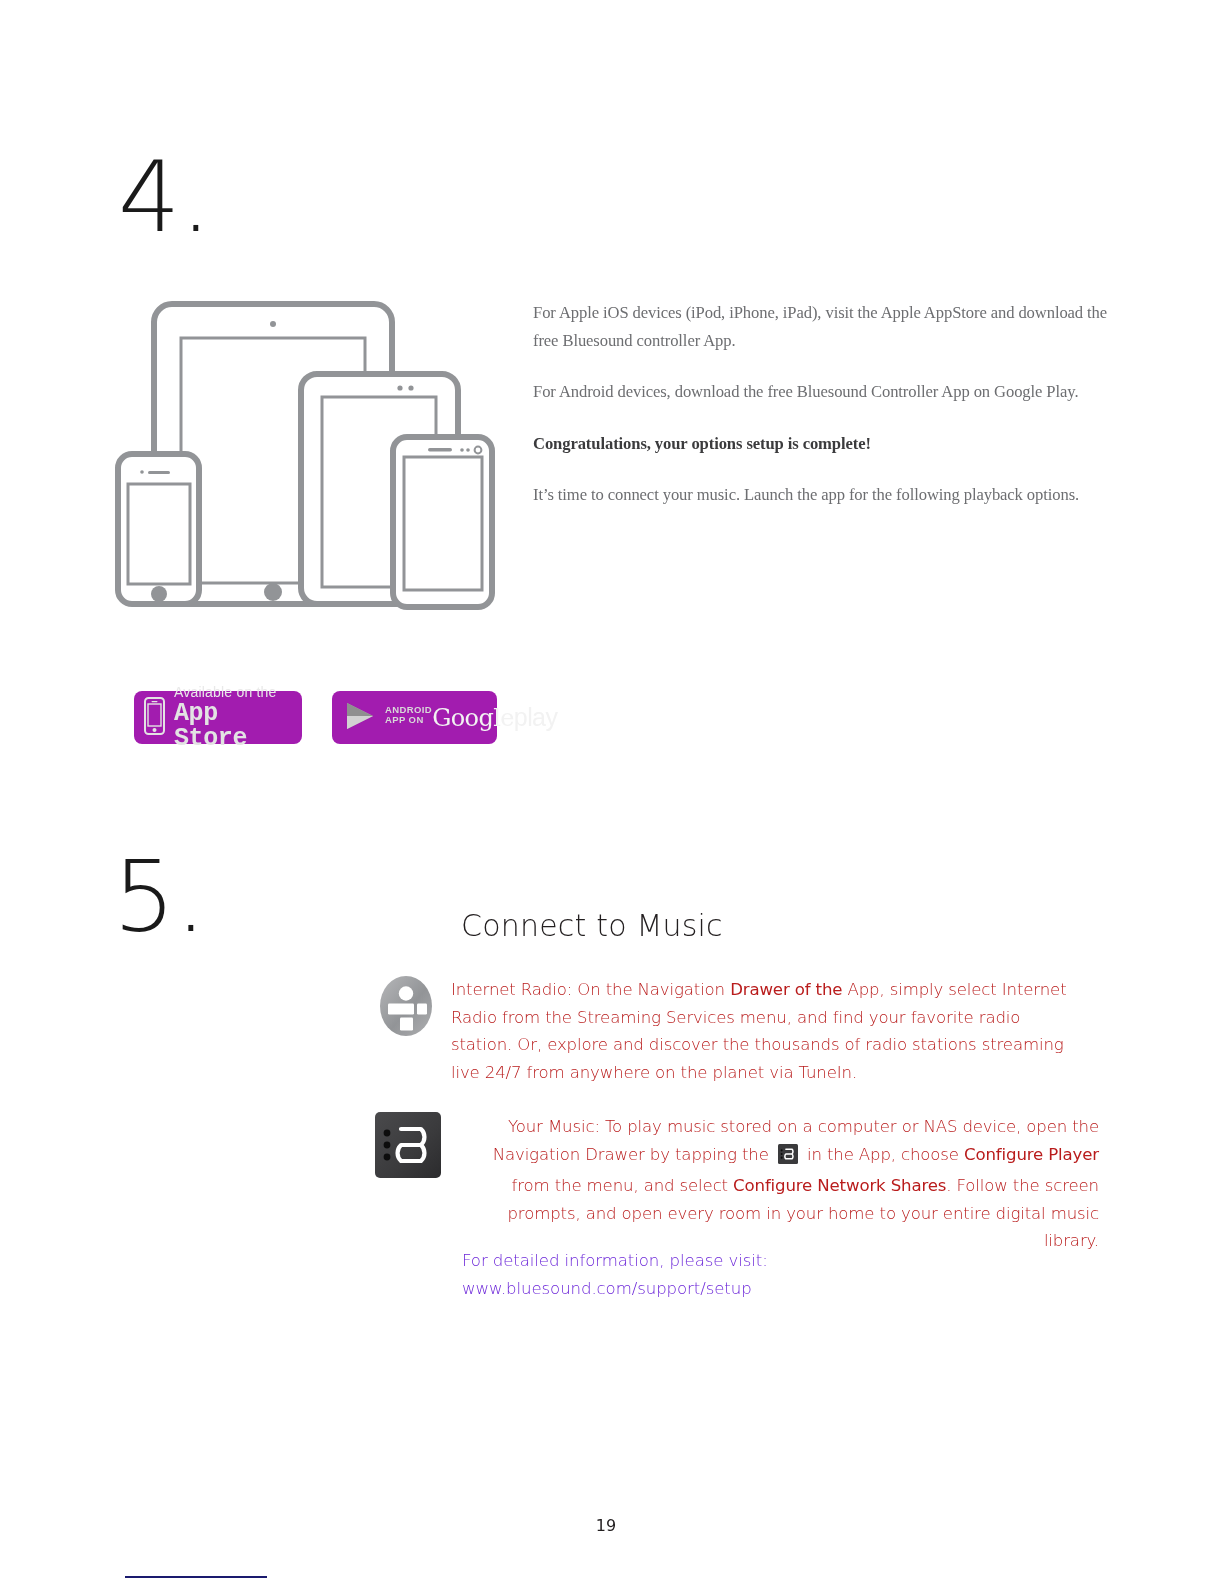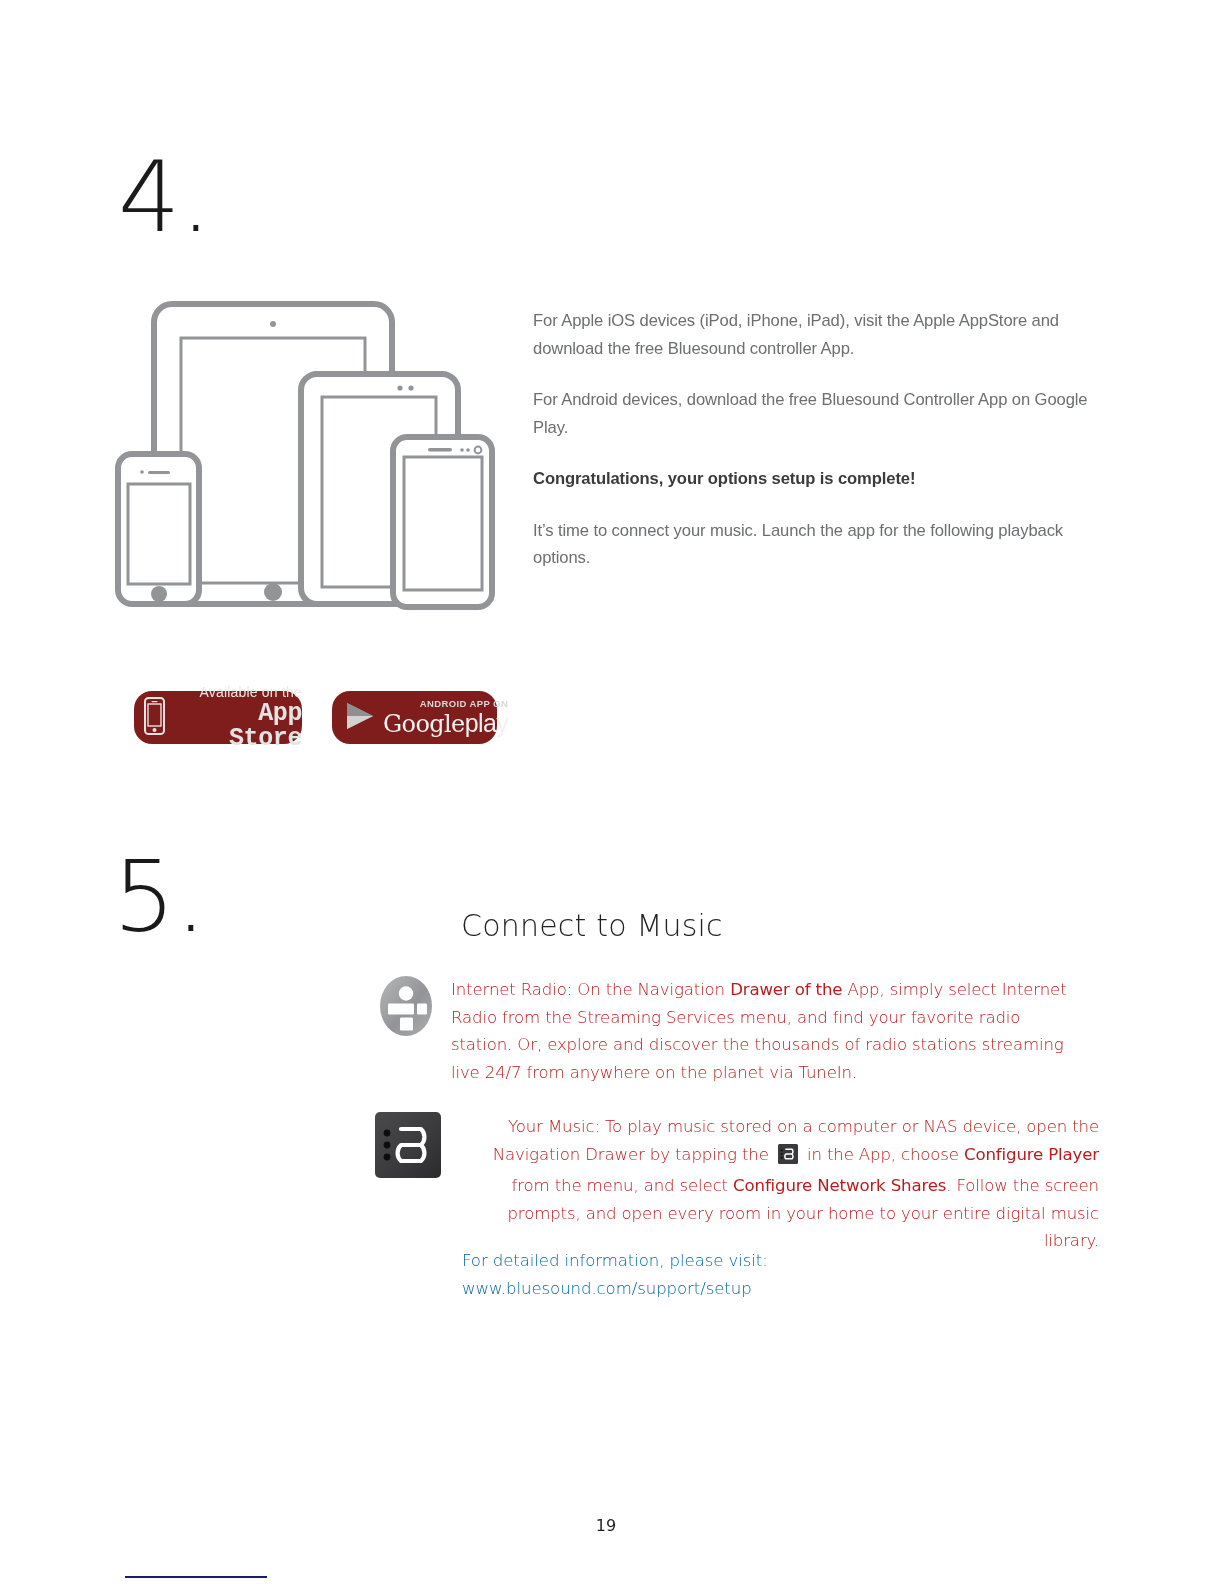--- a/index.html
+++ b/index.html
@@ -52,13 +52,12 @@
   
   .body-col {
     position: absolute;
-    font-family: Liberation Sans, sans-serif;
+    font-family: Liberation Serif, serif;
     font-weight: 300;
     font-size: 16.6px;
     line-height: 27.5px;
     color: #6d6e71;
     letter-spacing: -0.1px;
-    margin-top: 8px;
   }
   .body-col p { margin: 0 0 24px 0; }
   .body-col p:last-child { margin-bottom: 0; }

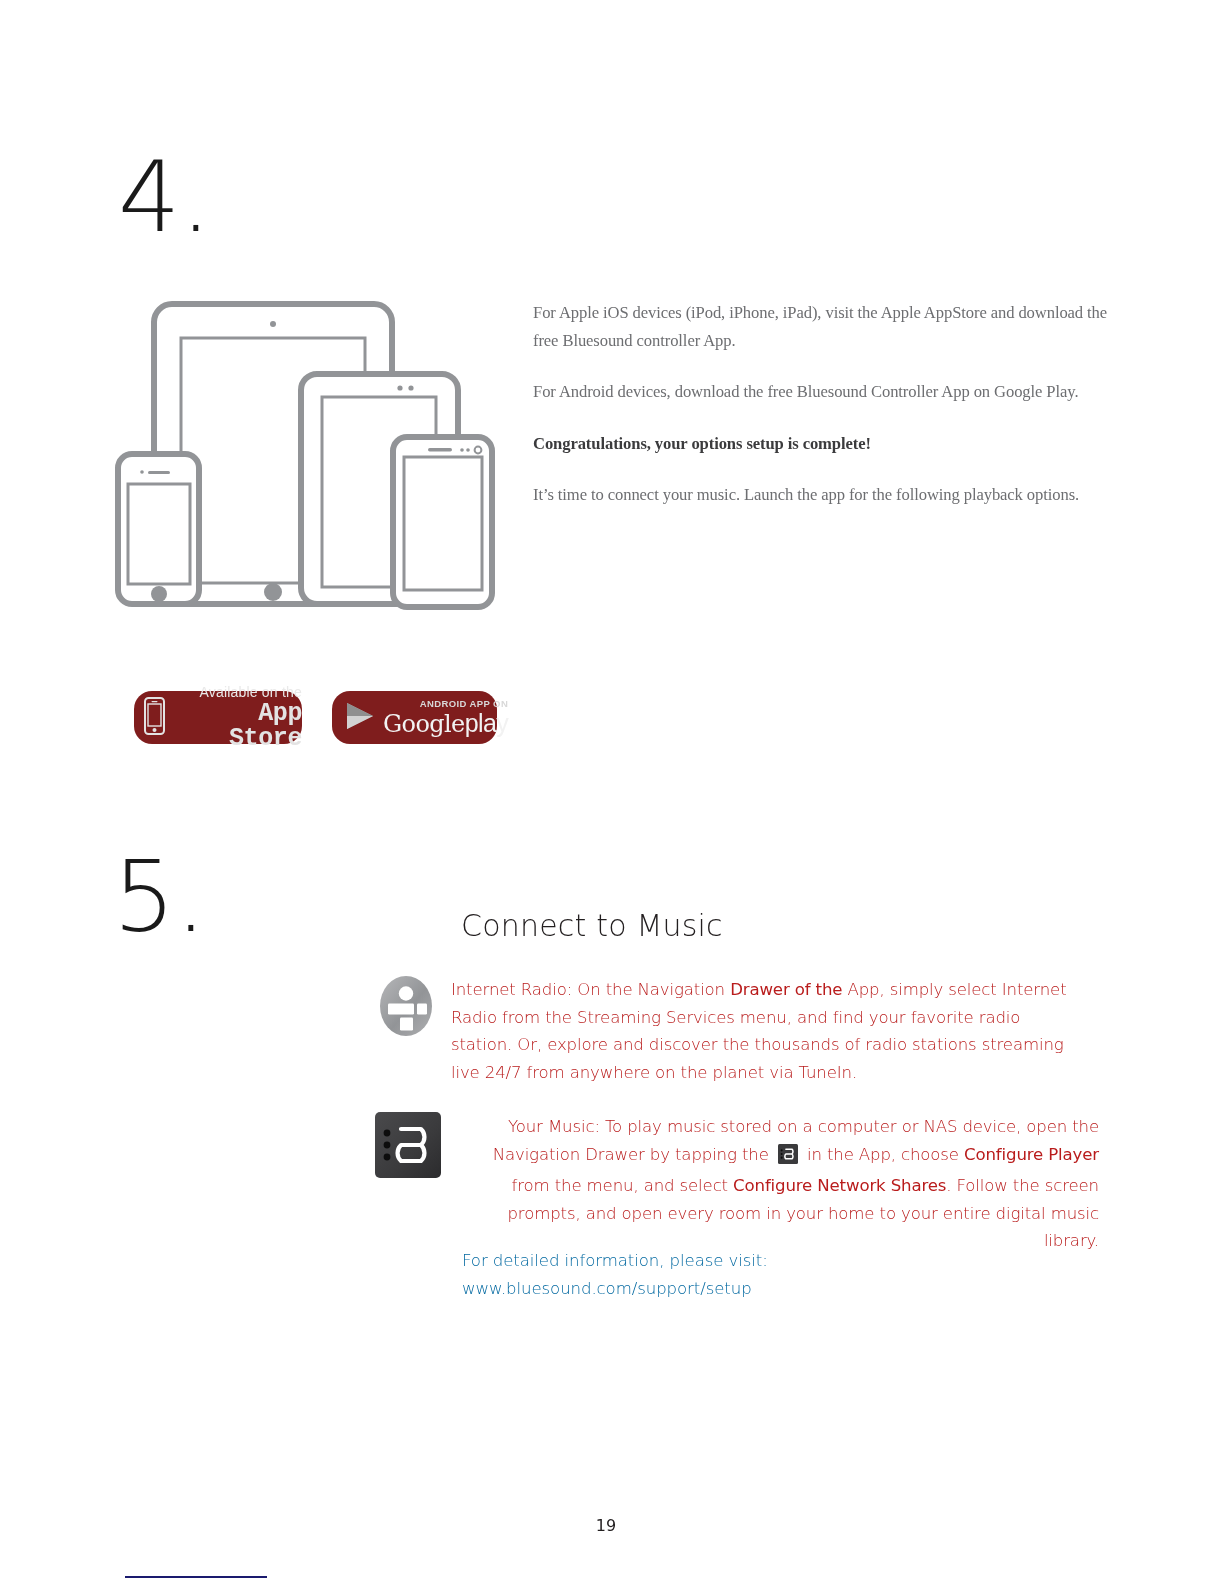--- a/index.html
+++ b/index.html
@@ -91,12 +91,11 @@
     gap: 30px;
   }
   .badge {
-    background: #7f1d1d;
-    border-radius: 18px;
+    background: #a21caf;
+    border-radius: 8px;
     display: flex;
     align-items: center;
     box-shadow: 0 0 0 0 #000;
-    text-align: right;
   }
   .badge.appstore {
     width: 160px;

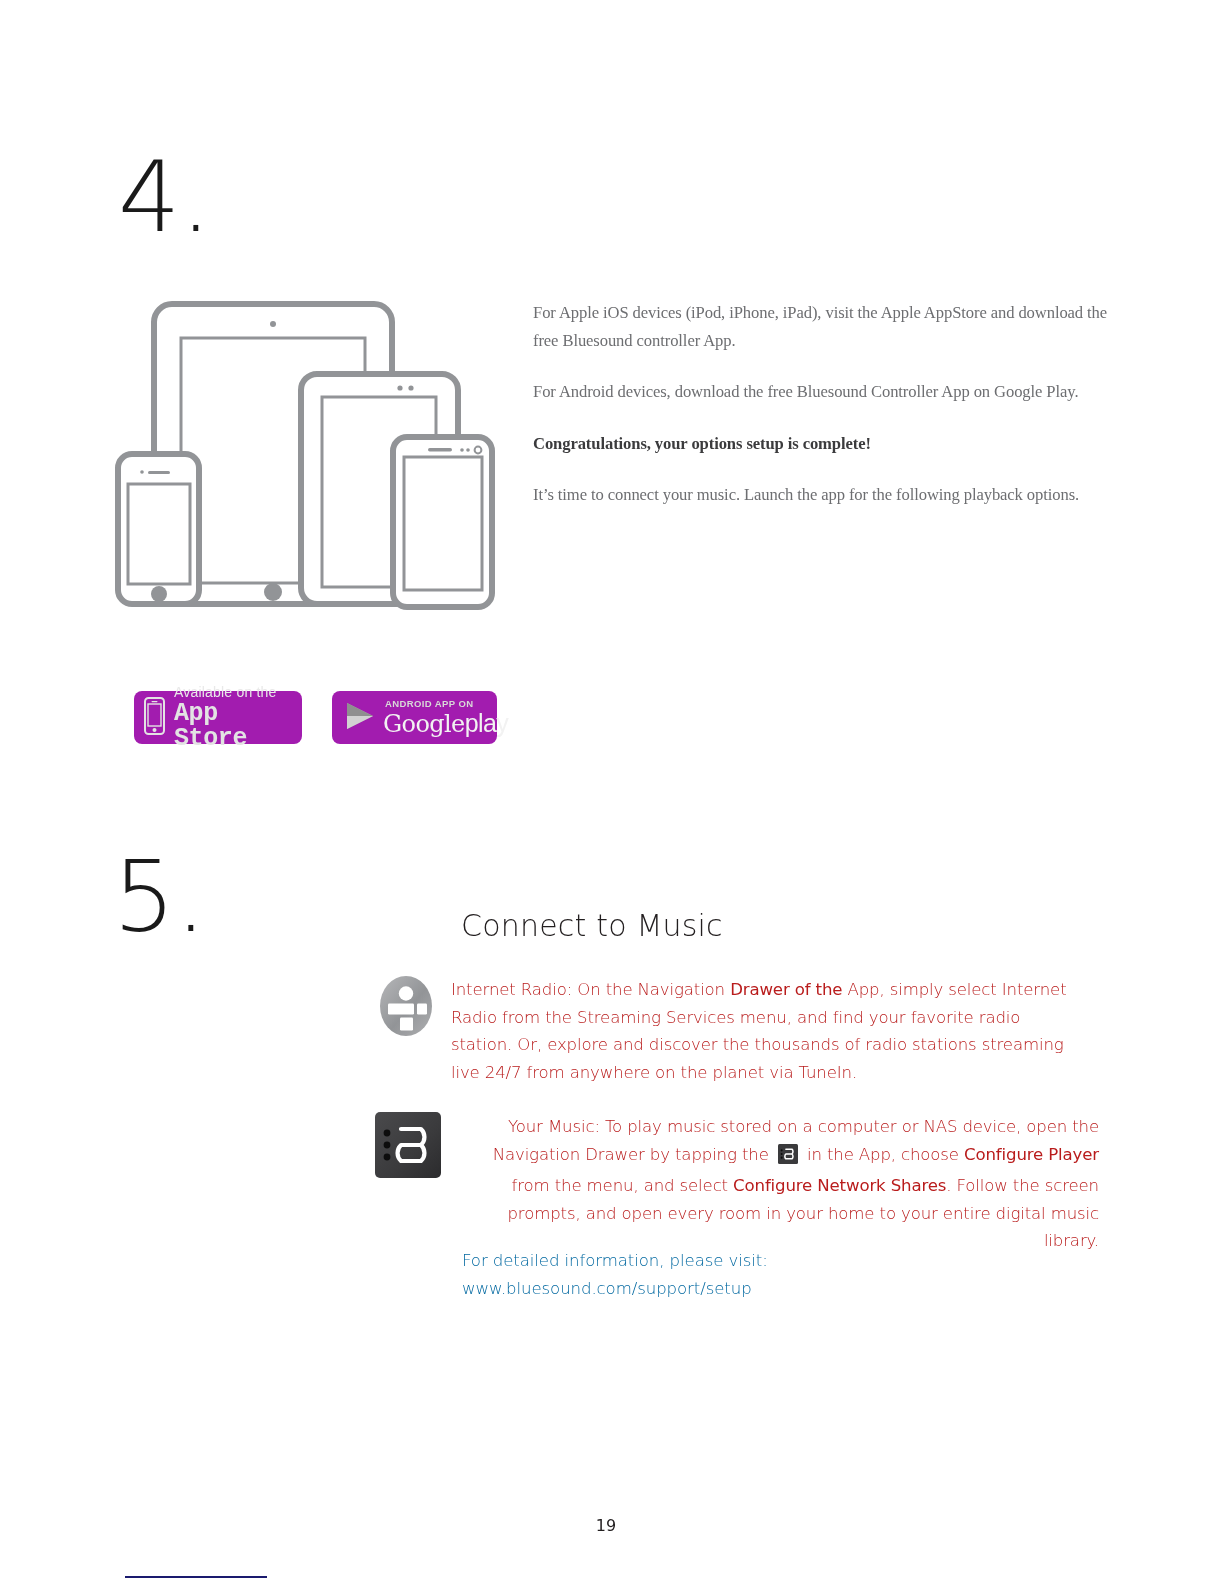--- a/index.html
+++ b/index.html
@@ -131,7 +131,7 @@
   }
   .gp-lines {
     display: flex;
-    flex-direction: column;
+    flex-direction: row;
     justify-content: center;
     line-height: 1;
   }

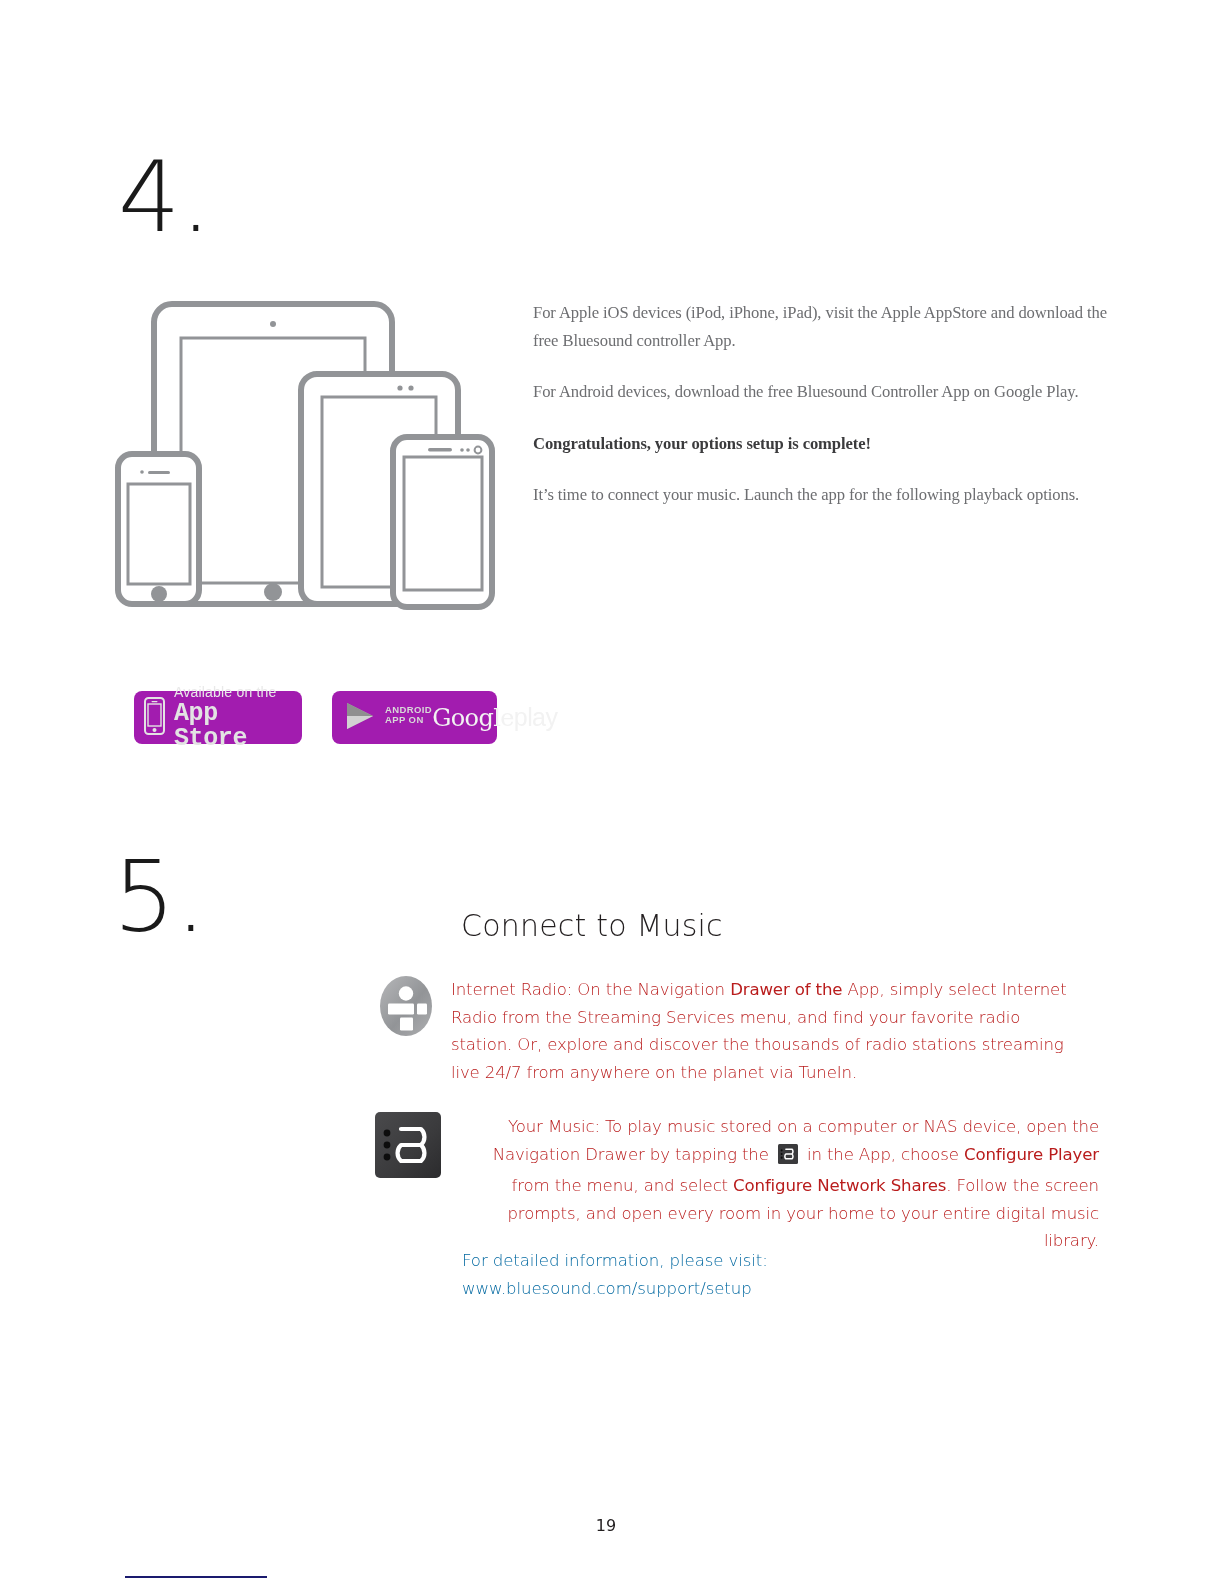--- a/index.html
+++ b/index.html
@@ -195,7 +195,7 @@
     font-weight: 300;
     font-size: 16.6px;
     line-height: 27.5px;
-    color: #0369a1;
+    color: #6d28d9;
     letter-spacing: -0.1px;
   }
 

